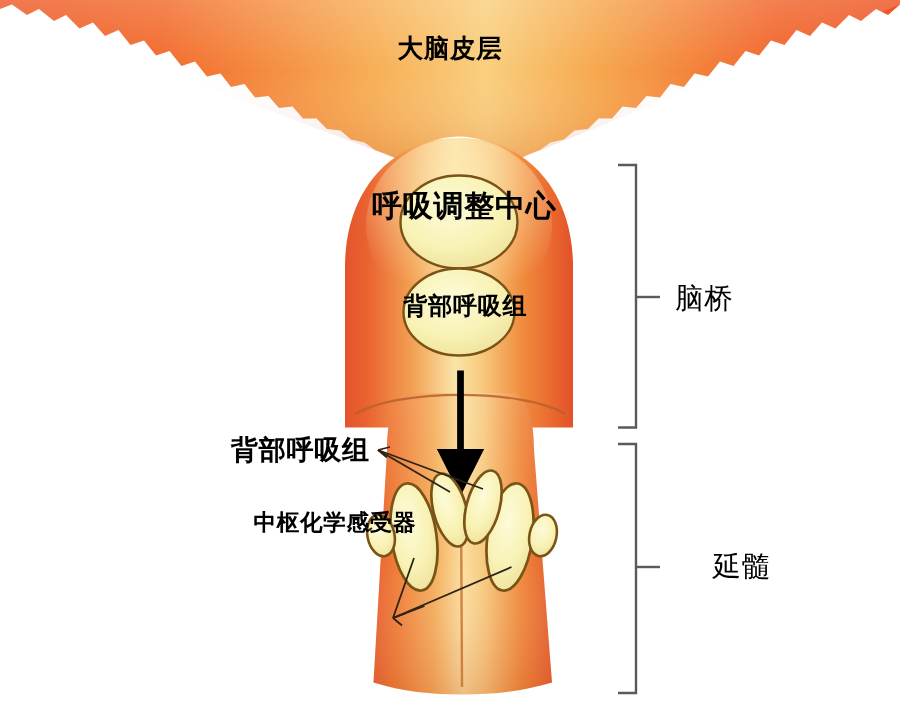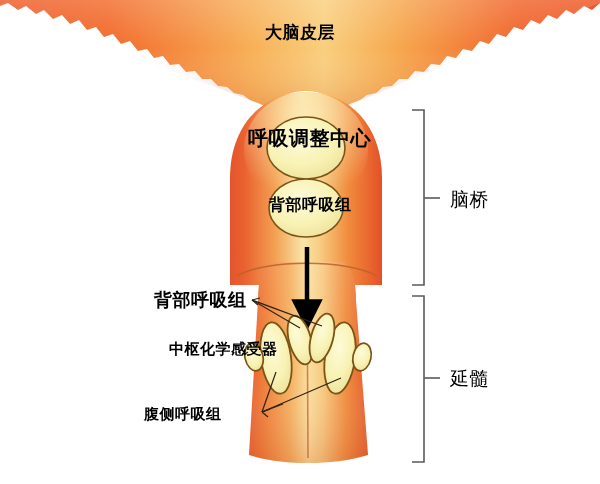--- a/index.html
+++ b/index.html
@@ -76,7 +76,7 @@
     top: 190px;
   }
   .label-medulla {
-    left: 450px;
+    left: 475px;
     top: 369px;
   }
 </style>

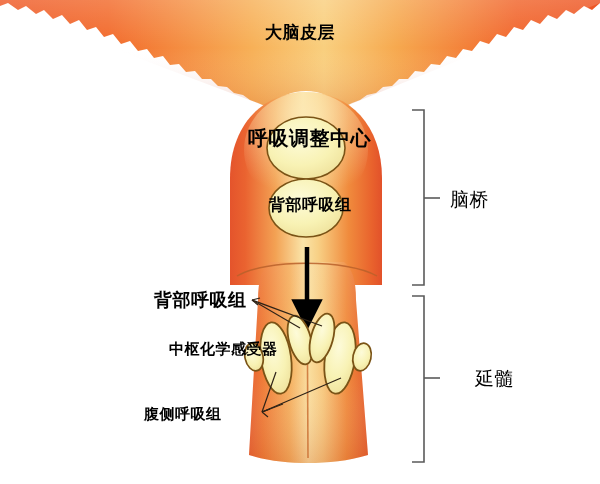--- a/index.html
+++ b/index.html
@@ -257,7 +257,6 @@
 
   <div class="label label-chemoreceptor">中枢化学感受器</div>
 
-  <div class="label label-vrg">腹侧呼吸组</div>
 
   <div class="label label-bracket label-pons">脑桥</div>
 

